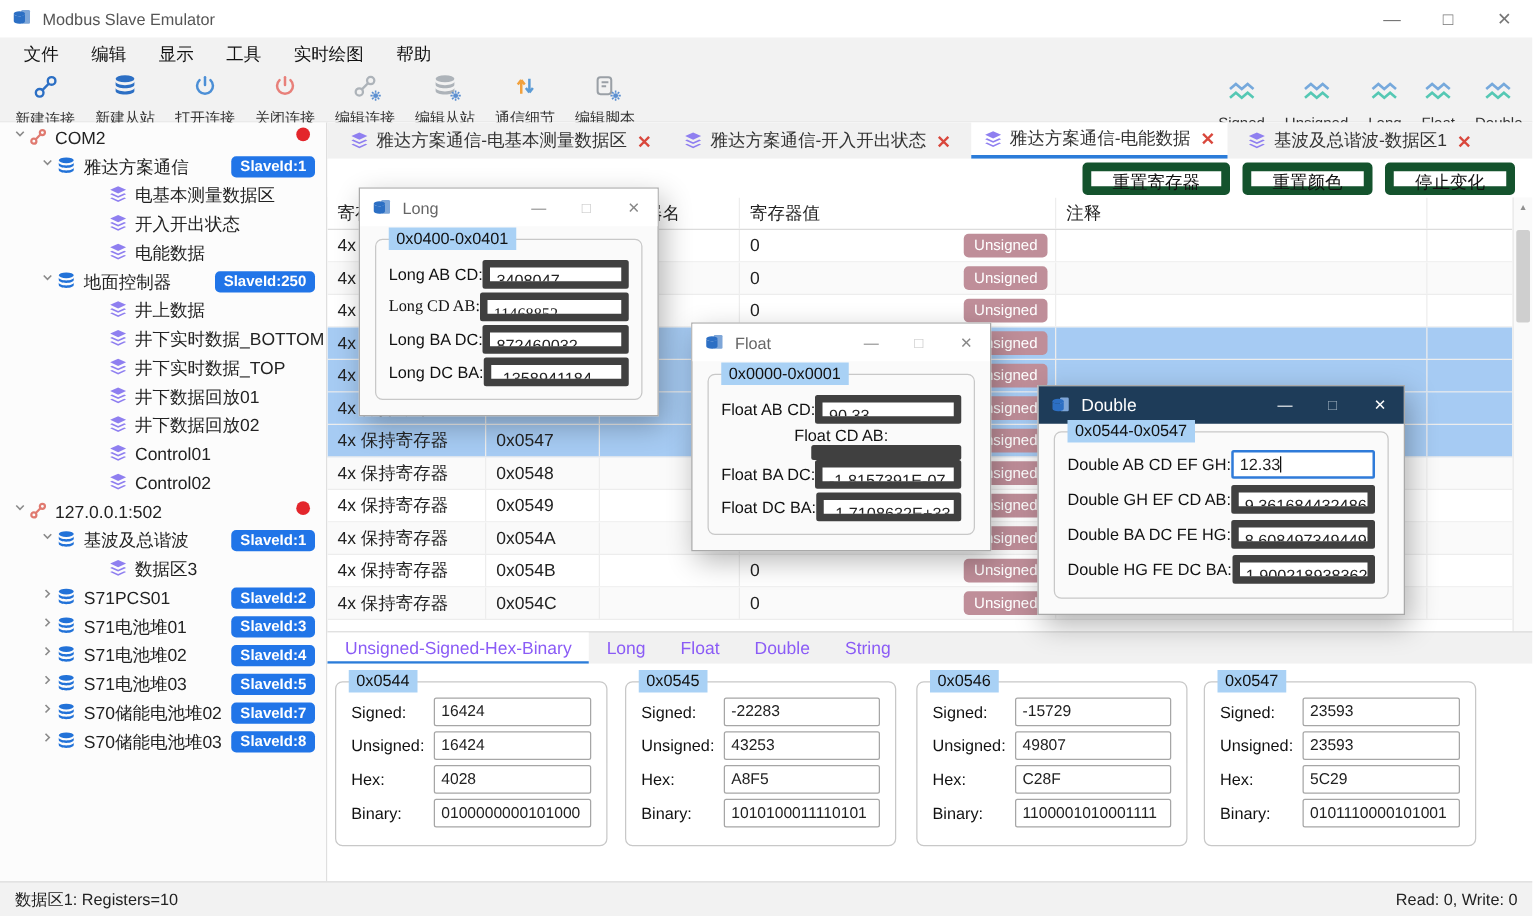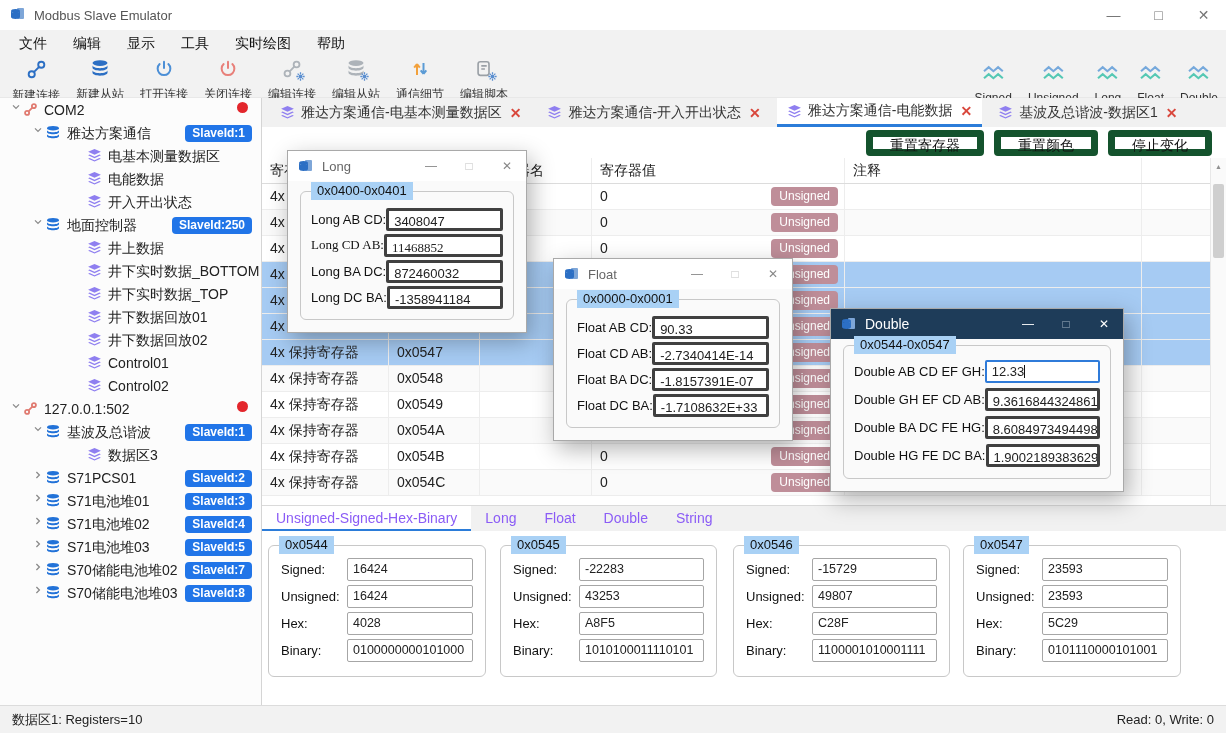--- a/index.html
+++ b/index.html
@@ -358,7 +358,7 @@
           <path d="M2.8 10.6 1.2 11.4 8 14.5l6.8-3.1-1.6-.8L8 13z"></path>
         </svg>
       </span>
-      <span class="tree-label">电能数据</span>
+      <span class="tree-label">开入开出状态</span>
     </div>
     <div class="tree-item">
       <span style="width: 72px;"></span>
@@ -370,7 +370,7 @@
           <path d="M2.8 10.6 1.2 11.4 8 14.5l6.8-3.1-1.6-.8L8 13z"></path>
         </svg>
       </span>
-      <span class="tree-label">开入开出状态</span>
+      <span class="tree-label">电能数据</span>
     </div>
     <div class="tree-item">
       <span style="width: 30px;"></span>

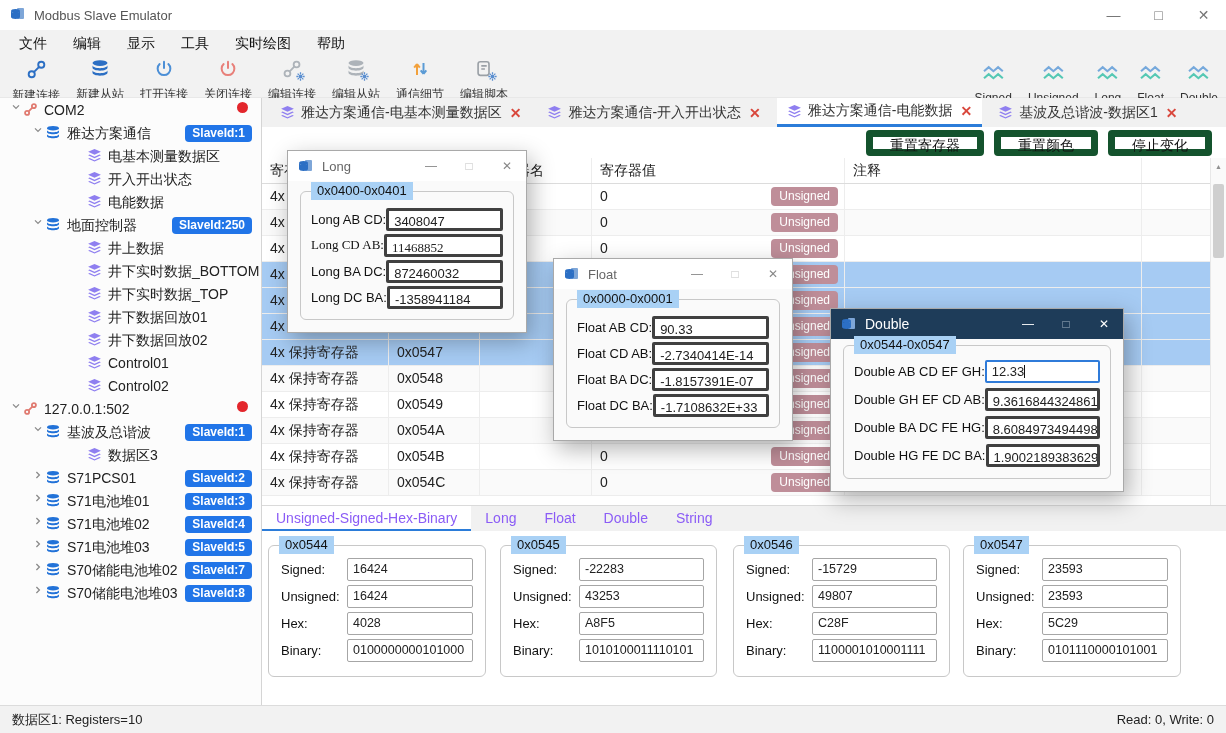--- a/index.html
+++ b/index.html
@@ -73,7 +73,7 @@
   .dlg-group{position:absolute;left:12px;right:12px;top:40px;bottom:12px;border:1px solid #C8C8C8;border-radius:6px}
   .dlg-row{position:absolute;left:10px;right:10px;height:24px;display:flex;align-items:center}
   .dl{font-size:13px;color:#111;white-space:nowrap}
-  .di{margin-left:auto;width:120px;height:23px;border:3px solid #404040;border-radius:2px;background:#fff;padding:0 5px;font-size:13px;line-height:21px;overflow:hidden;white-space:nowrap}
+  .di{margin-left:auto;width:120px;height:23px;border:6px solid #404040;border-radius:2px;background:#fff;padding:0 5px;font-size:13px;line-height:21px;overflow:hidden;white-space:nowrap}
   .di.focused{border:2px solid #2F7BD9;line-height:19px}
   .caret{display:inline-block;width:1px;height:13px;background:#111;vertical-align:-2px}
   .dlg-long{left:287px;top:150px;width:240px;height:183px;z-index:10}

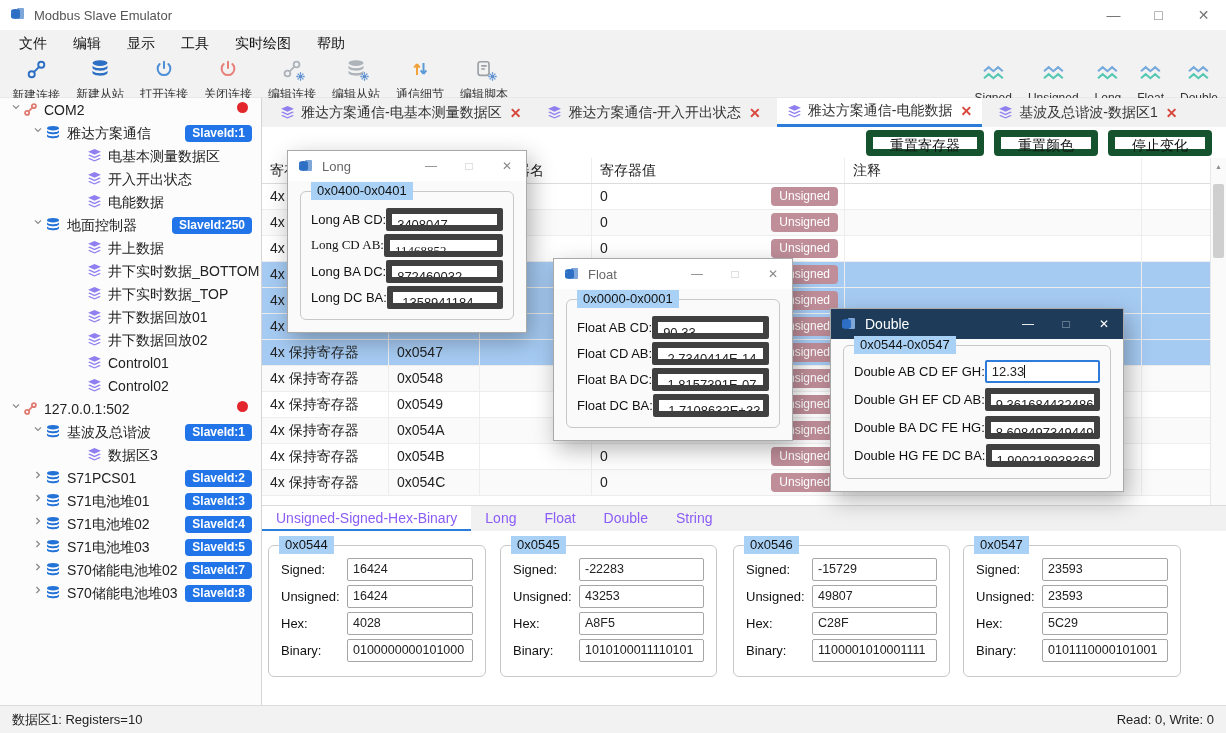--- a/index.html
+++ b/index.html
@@ -988,7 +988,7 @@
         <span class="dl">Float AB CD:</span>
         <span class="di"><span>90.33</span></span>
       </div>
-      <div class="dlg-row" style="top: 41px;">
+      <div class="dlg-row" style="top: 41px; flex-direction: column;">
         <span class="dl">Float CD AB:</span>
         <span class="di"><span>-2.7340414E-14</span></span>
       </div>

